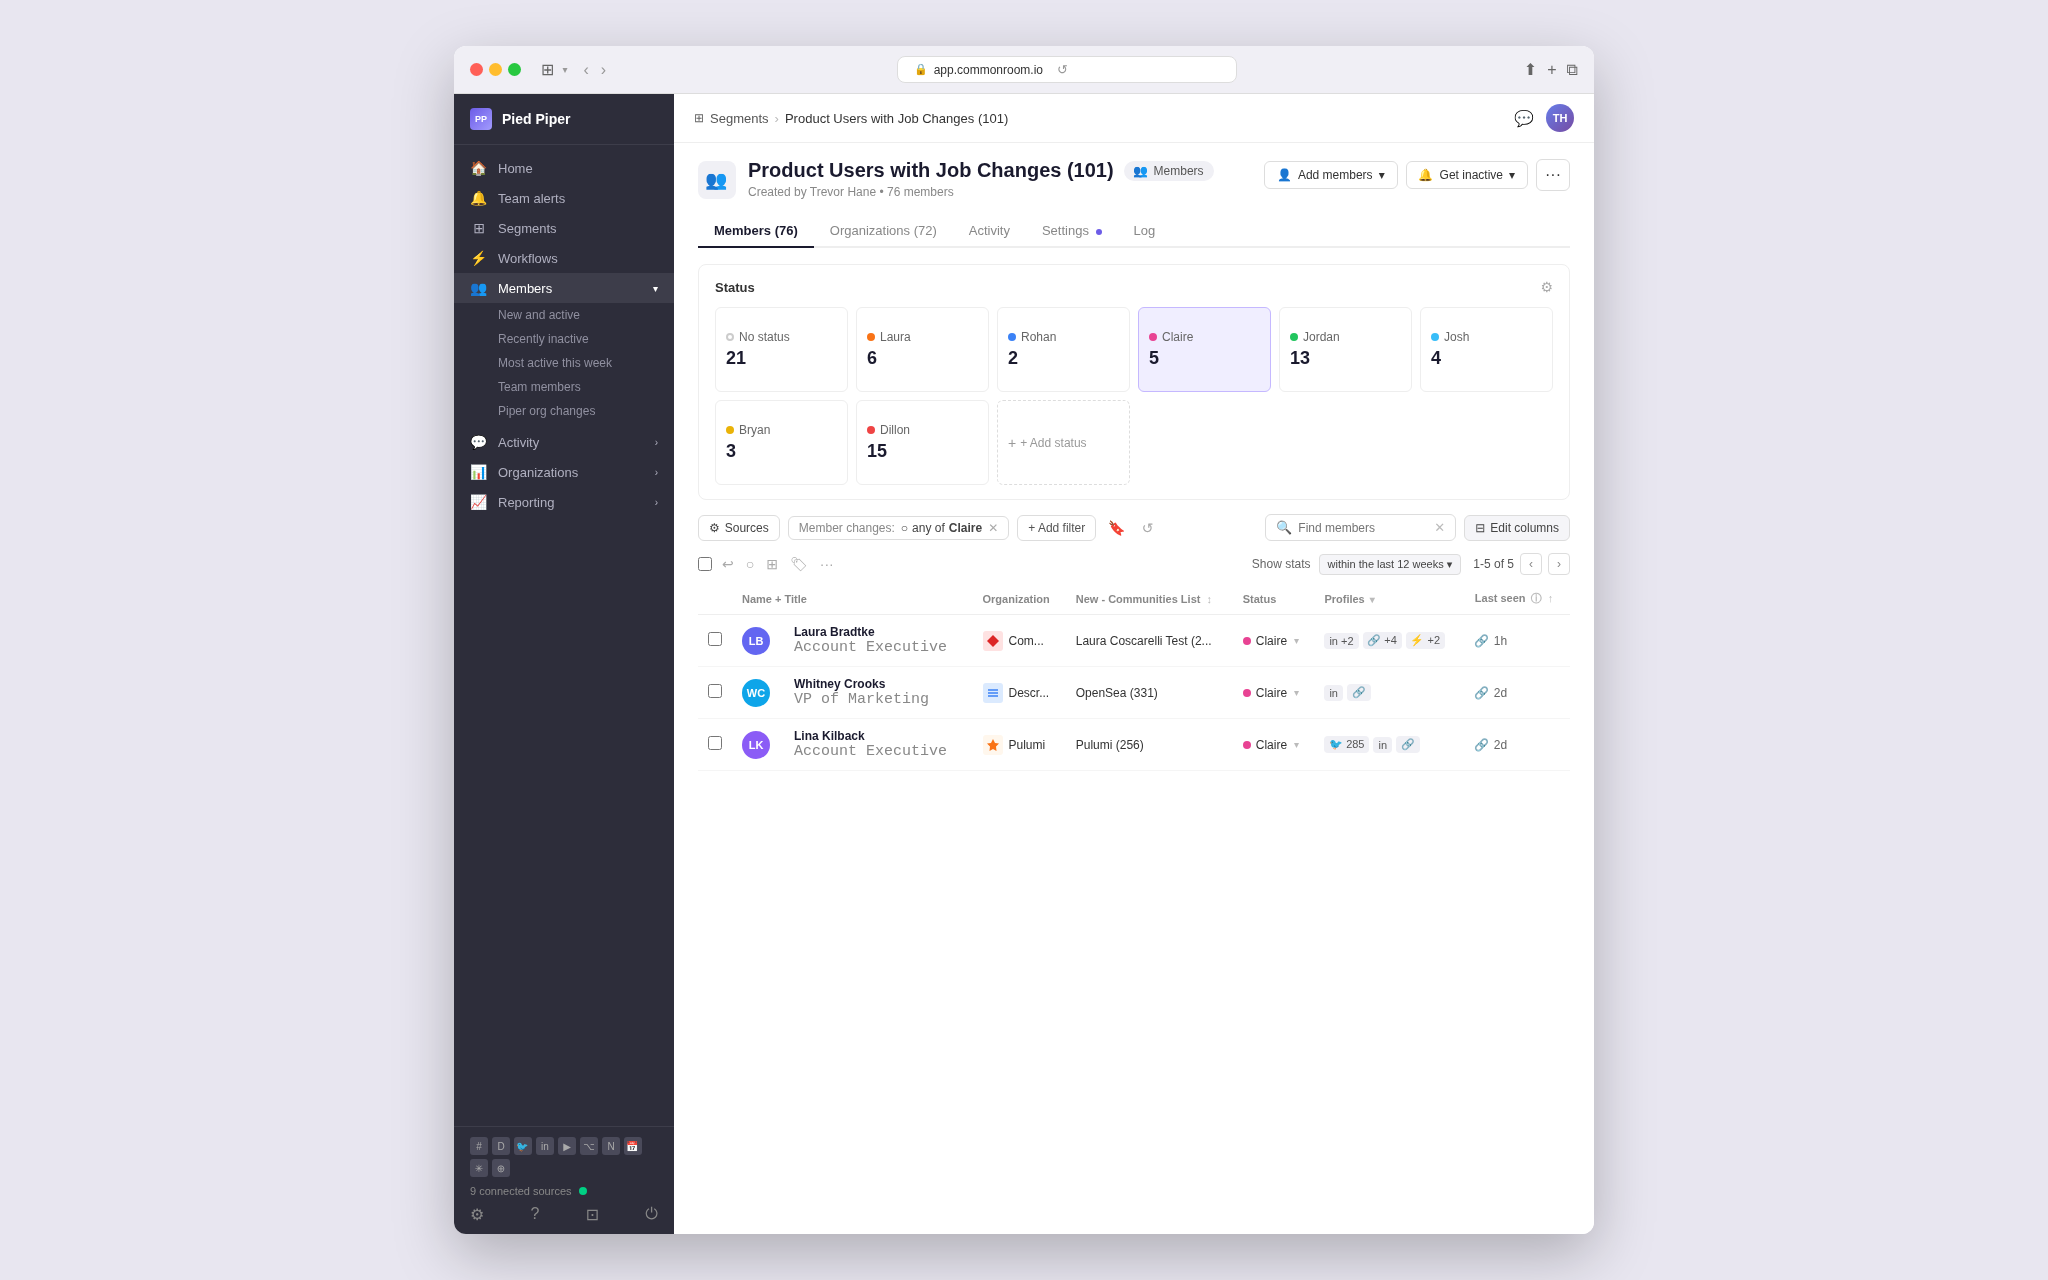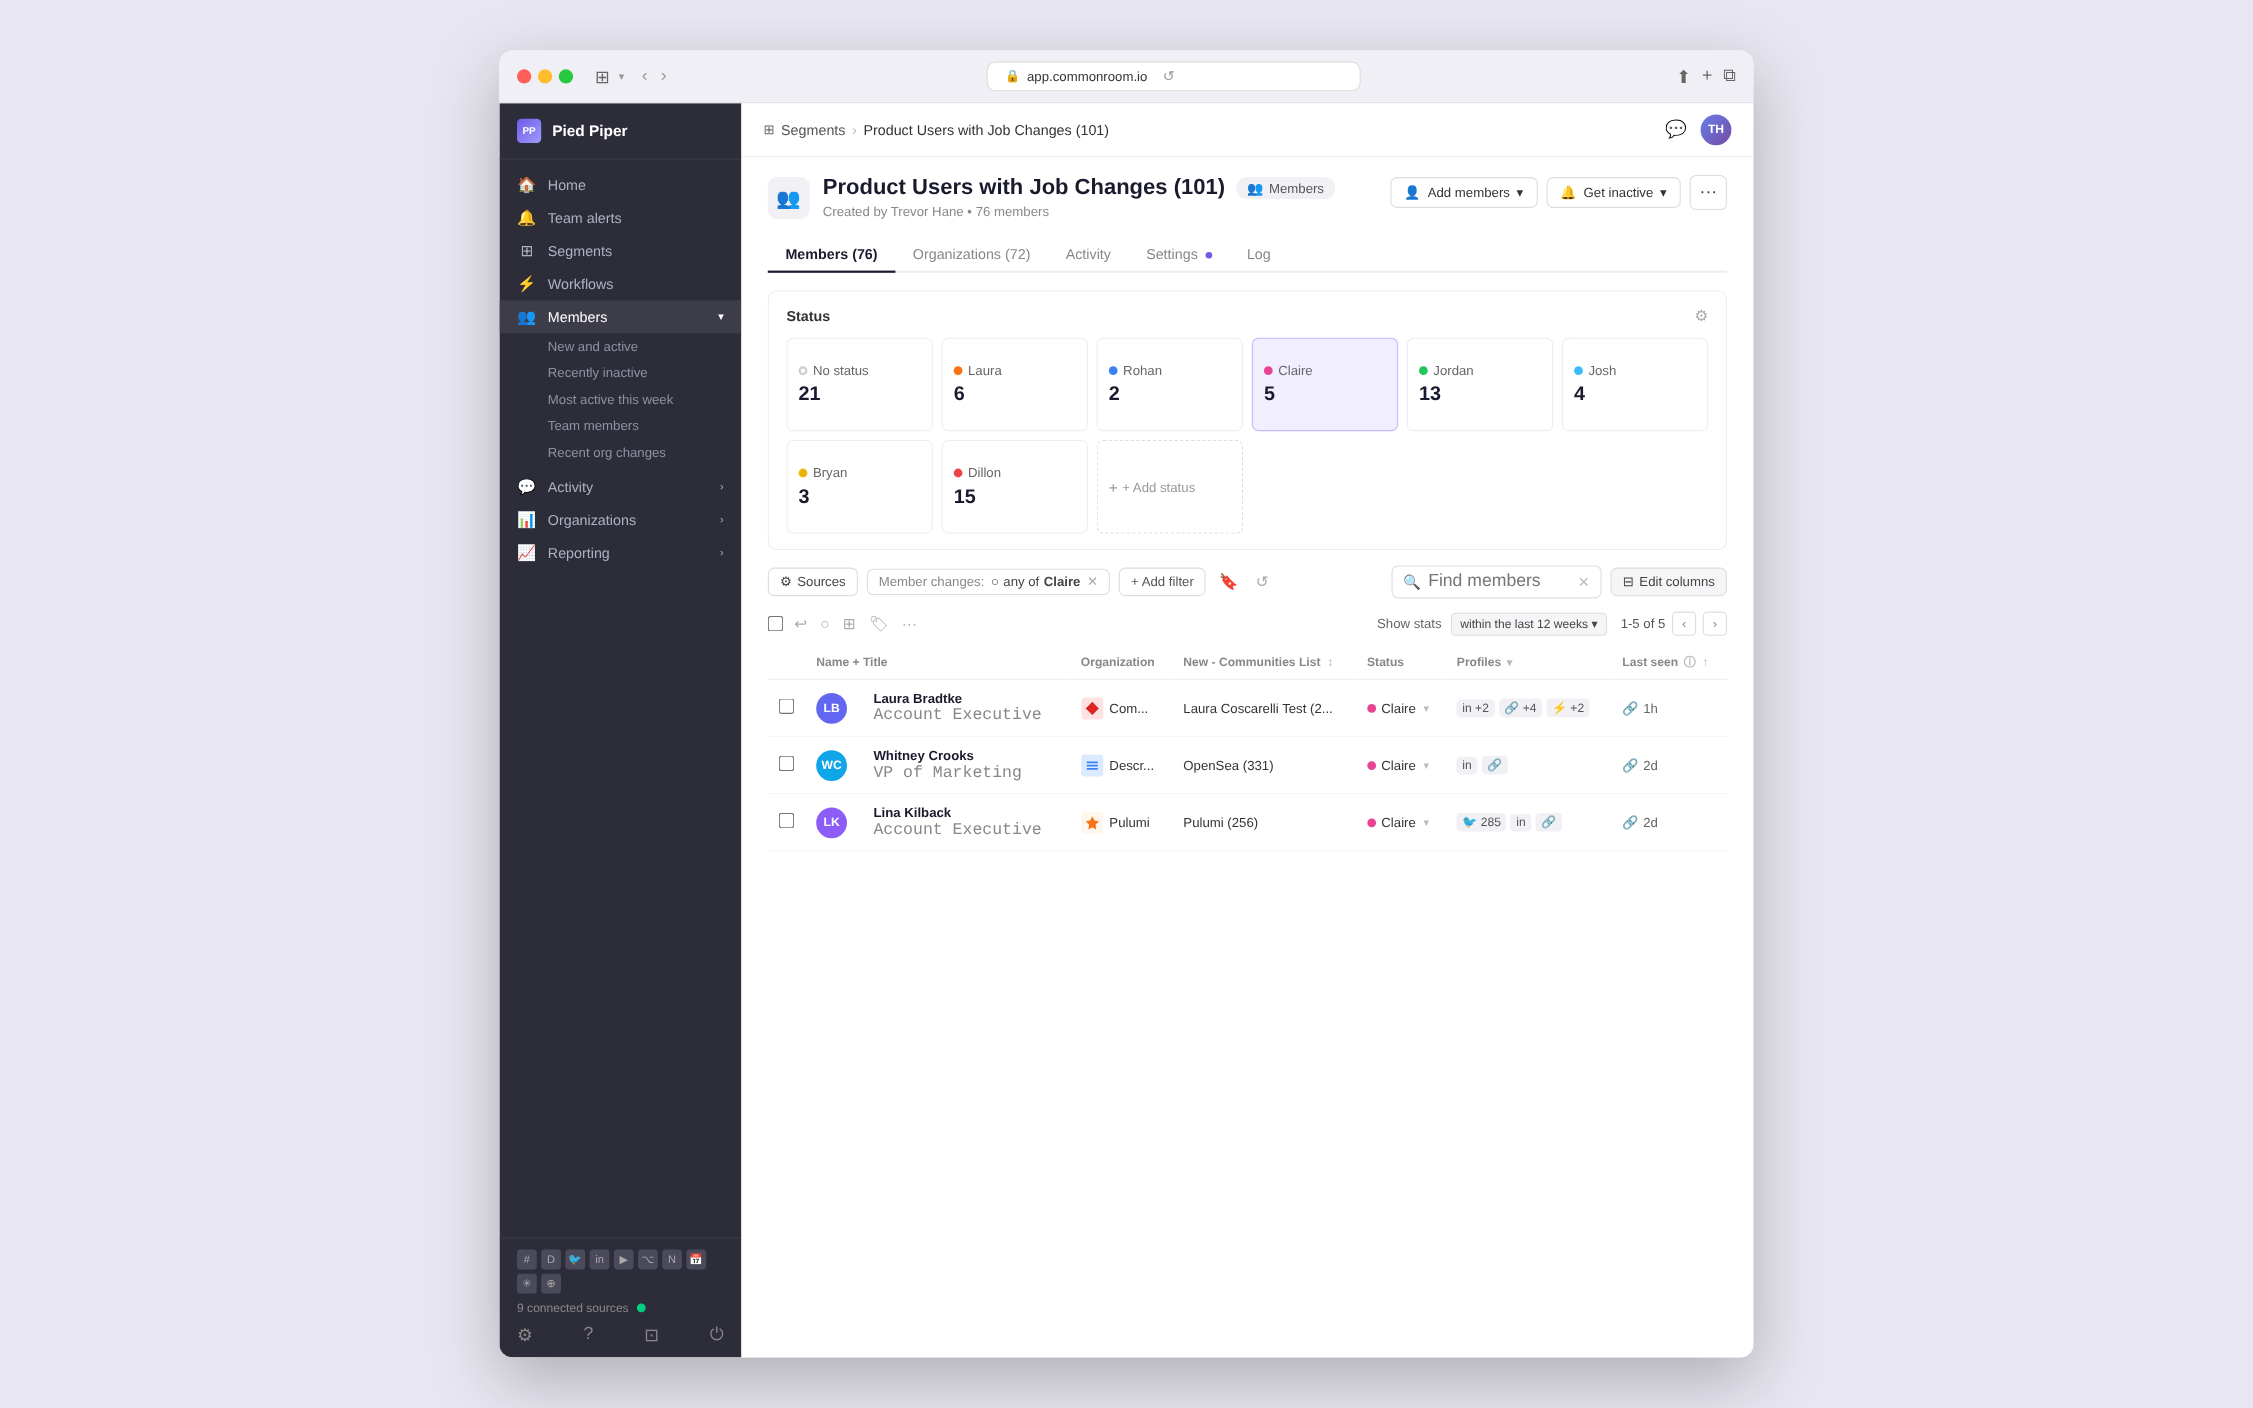--- a/index.html
+++ b/index.html
@@ -740,7 +740,7 @@
         <a class="nav-sub-item">Recently inactive</a>
         <a class="nav-sub-item">Most active this week</a>
         <a class="nav-sub-item">Team members</a>
-        <a class="nav-sub-item">Recent org changes</a>
+        <a class="nav-sub-item">Piper org changes</a>
 
         <div class="nav-item" style="margin-top:4px">
           <span class="nav-icon">💬</span>

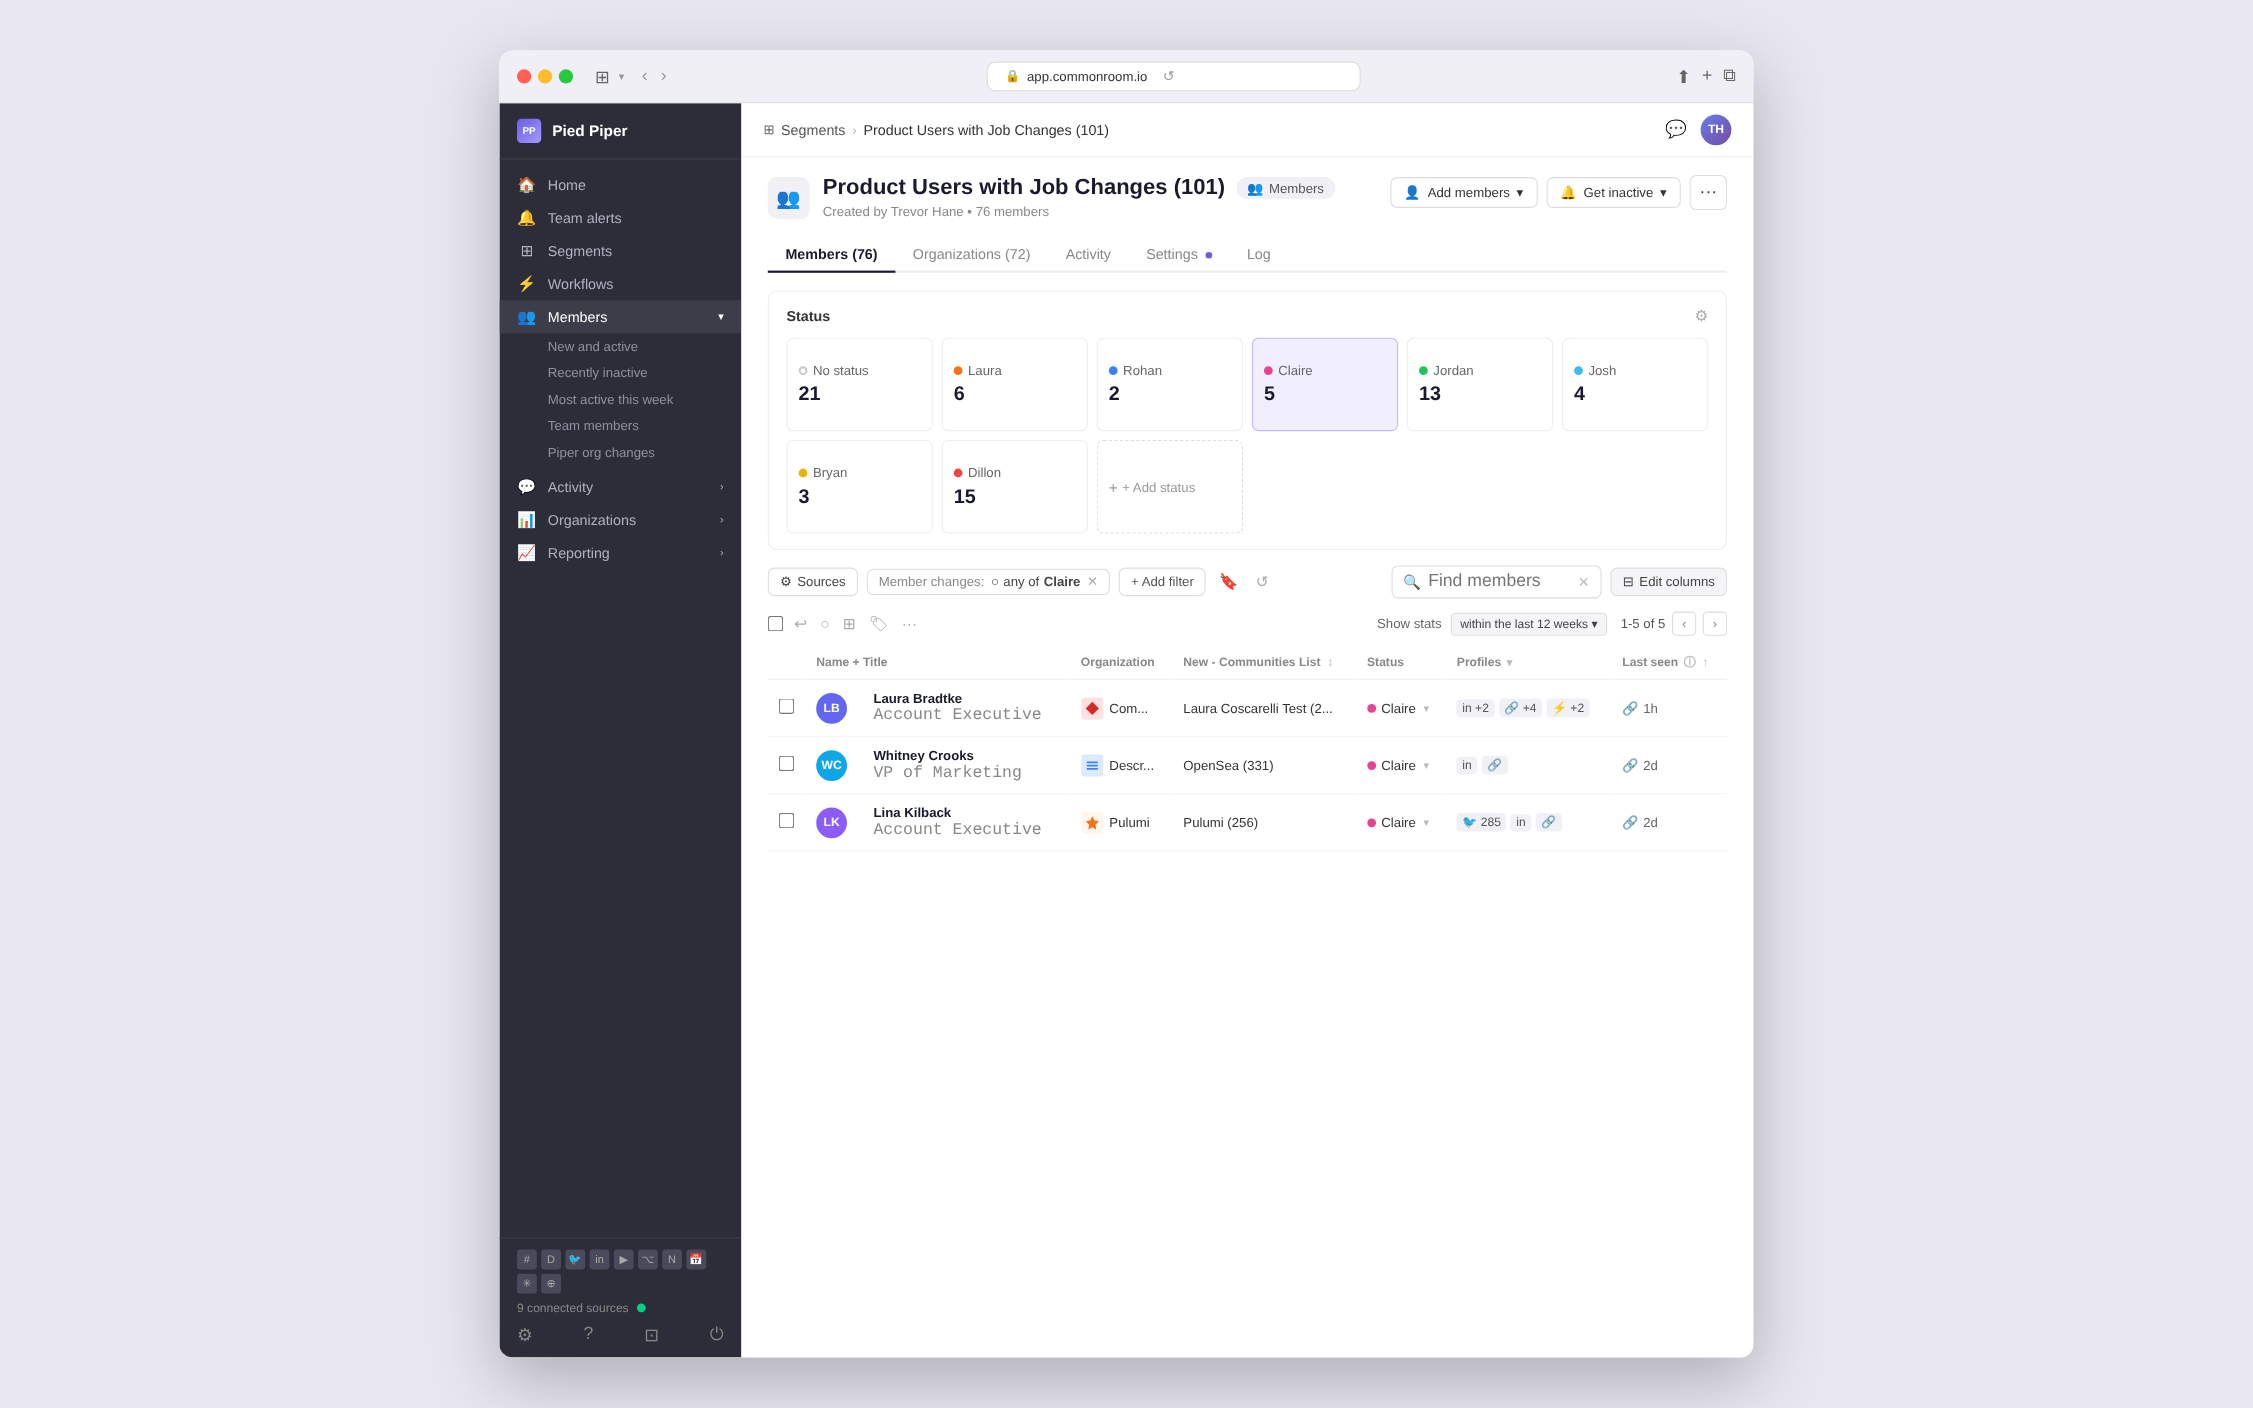--- a/index.html
+++ b/index.html
@@ -485,7 +485,7 @@
     .search-box input {
       border: none;
       outline: none;
-      font-size: 16px;
+      font-size: 12px;
       color: #333;
       width: 130px;
       background: transparent;

